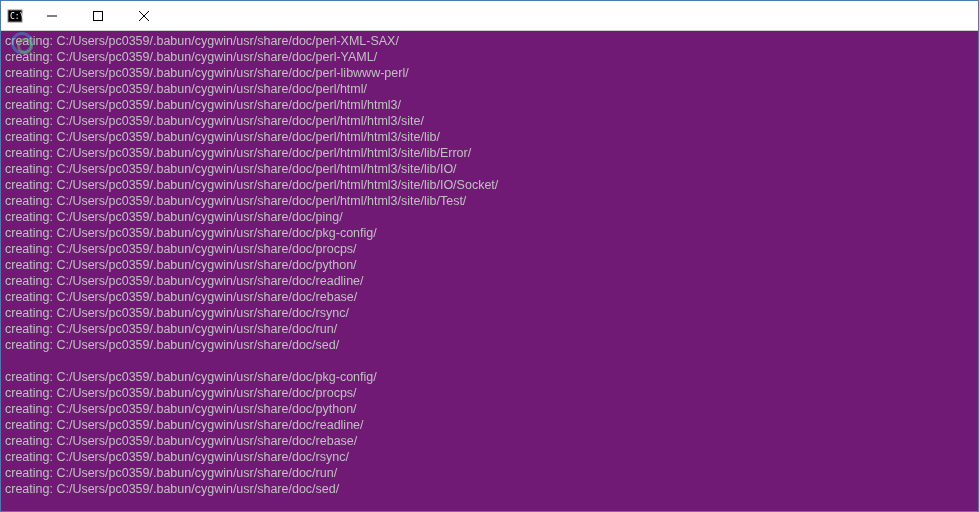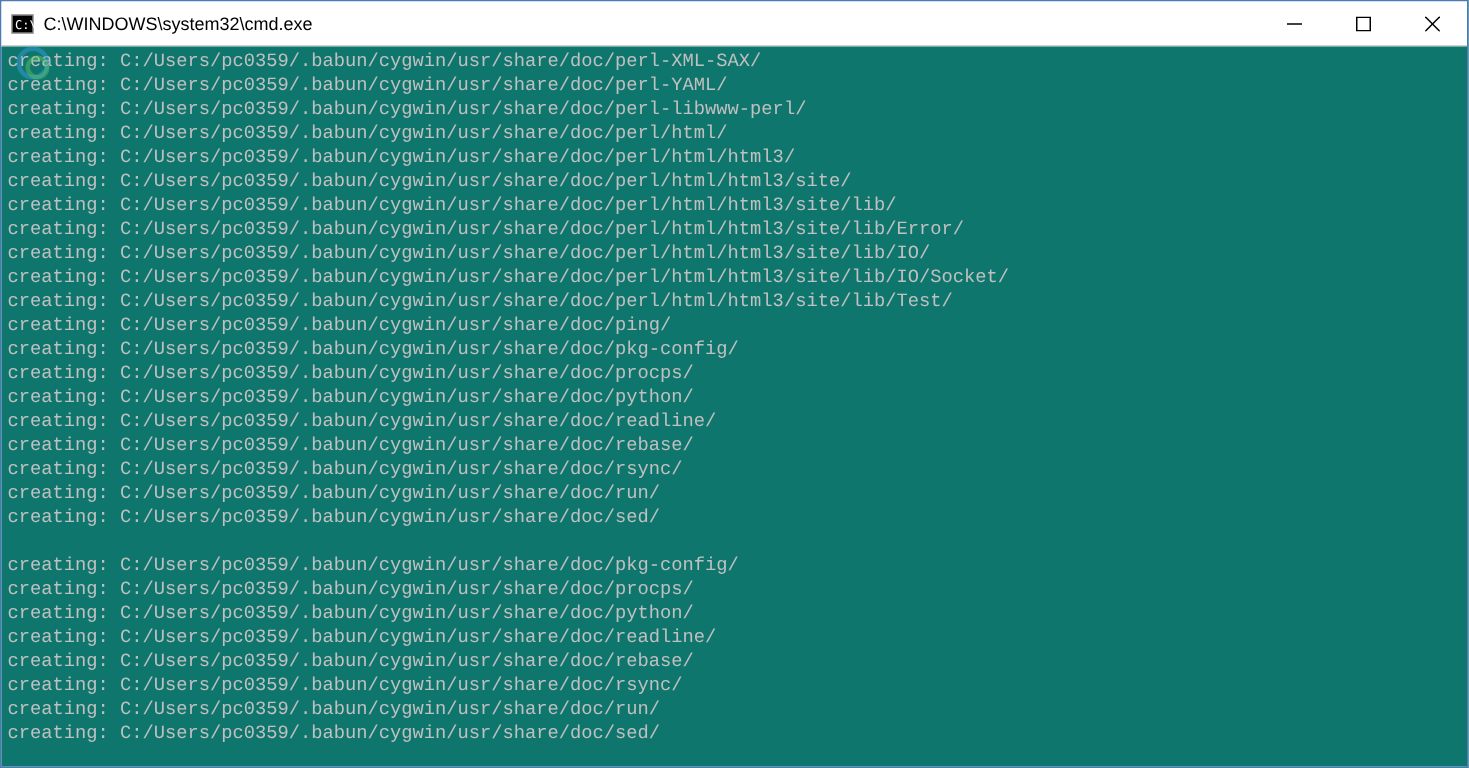--- a/index.html
+++ b/index.html
@@ -118,7 +118,6 @@
         <text x="3" y="11" font-size="8" fill="#fff" font-family="monospace">C:\</text>
       </svg>
     </span>
-    <span class="titlebar-title">C:\WINDOWS\system32\cmd.exe</span>
     <div class="win-controls">
       <div class="win-btn">
         <svg width="10" height="10" viewBox="0 0 10 10">

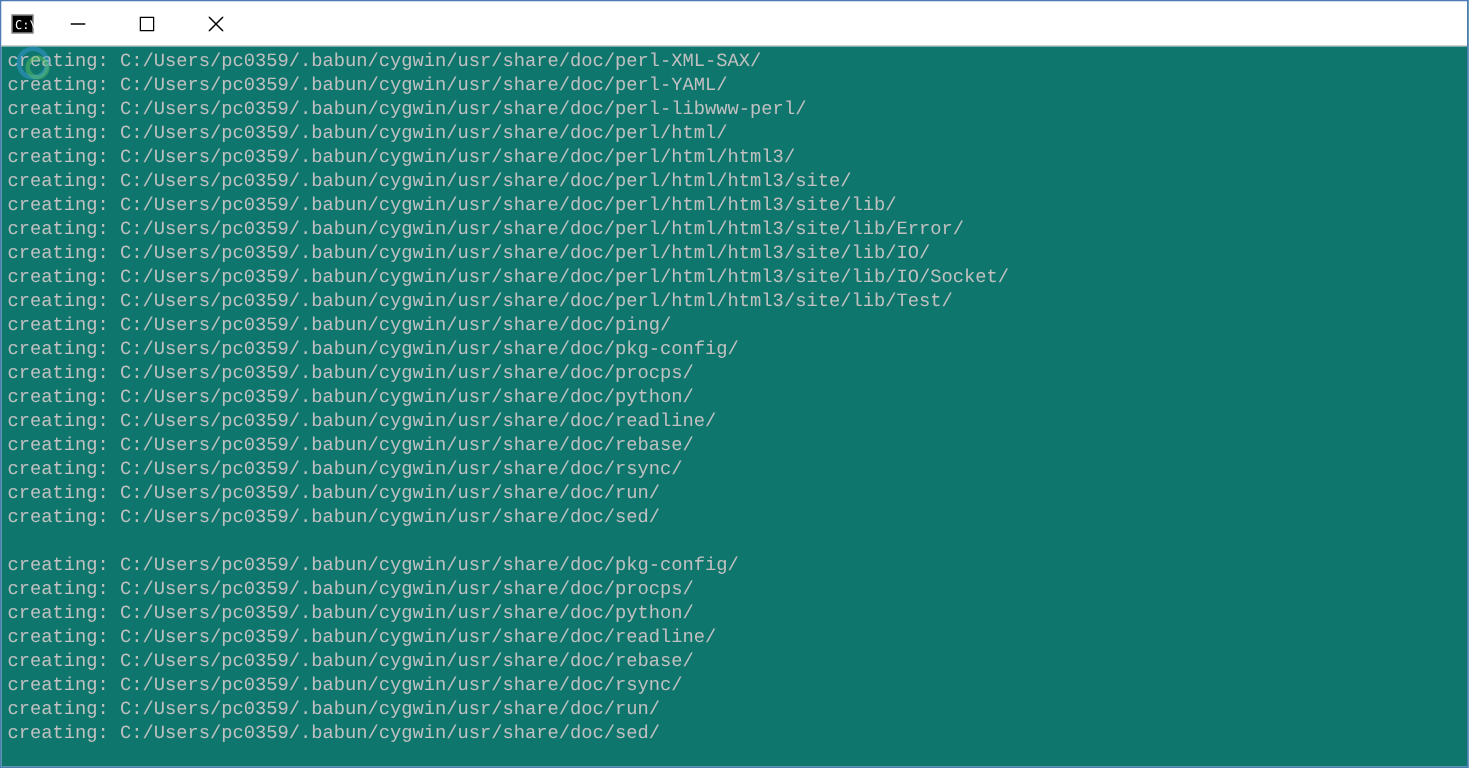--- a/index.html
+++ b/index.html
@@ -58,9 +58,9 @@
 
   .terminal {
     flex: 1;
-    background: #0f766e;
+    background: #701a75;
     color: #c0c0c0;
-    font-family: Liberation Mono, monospace;
+    font-family: Liberation Sans, sans-serif;
     font-size: 12.5px;
     line-height: 16px;
     padding: 2px 4px;

